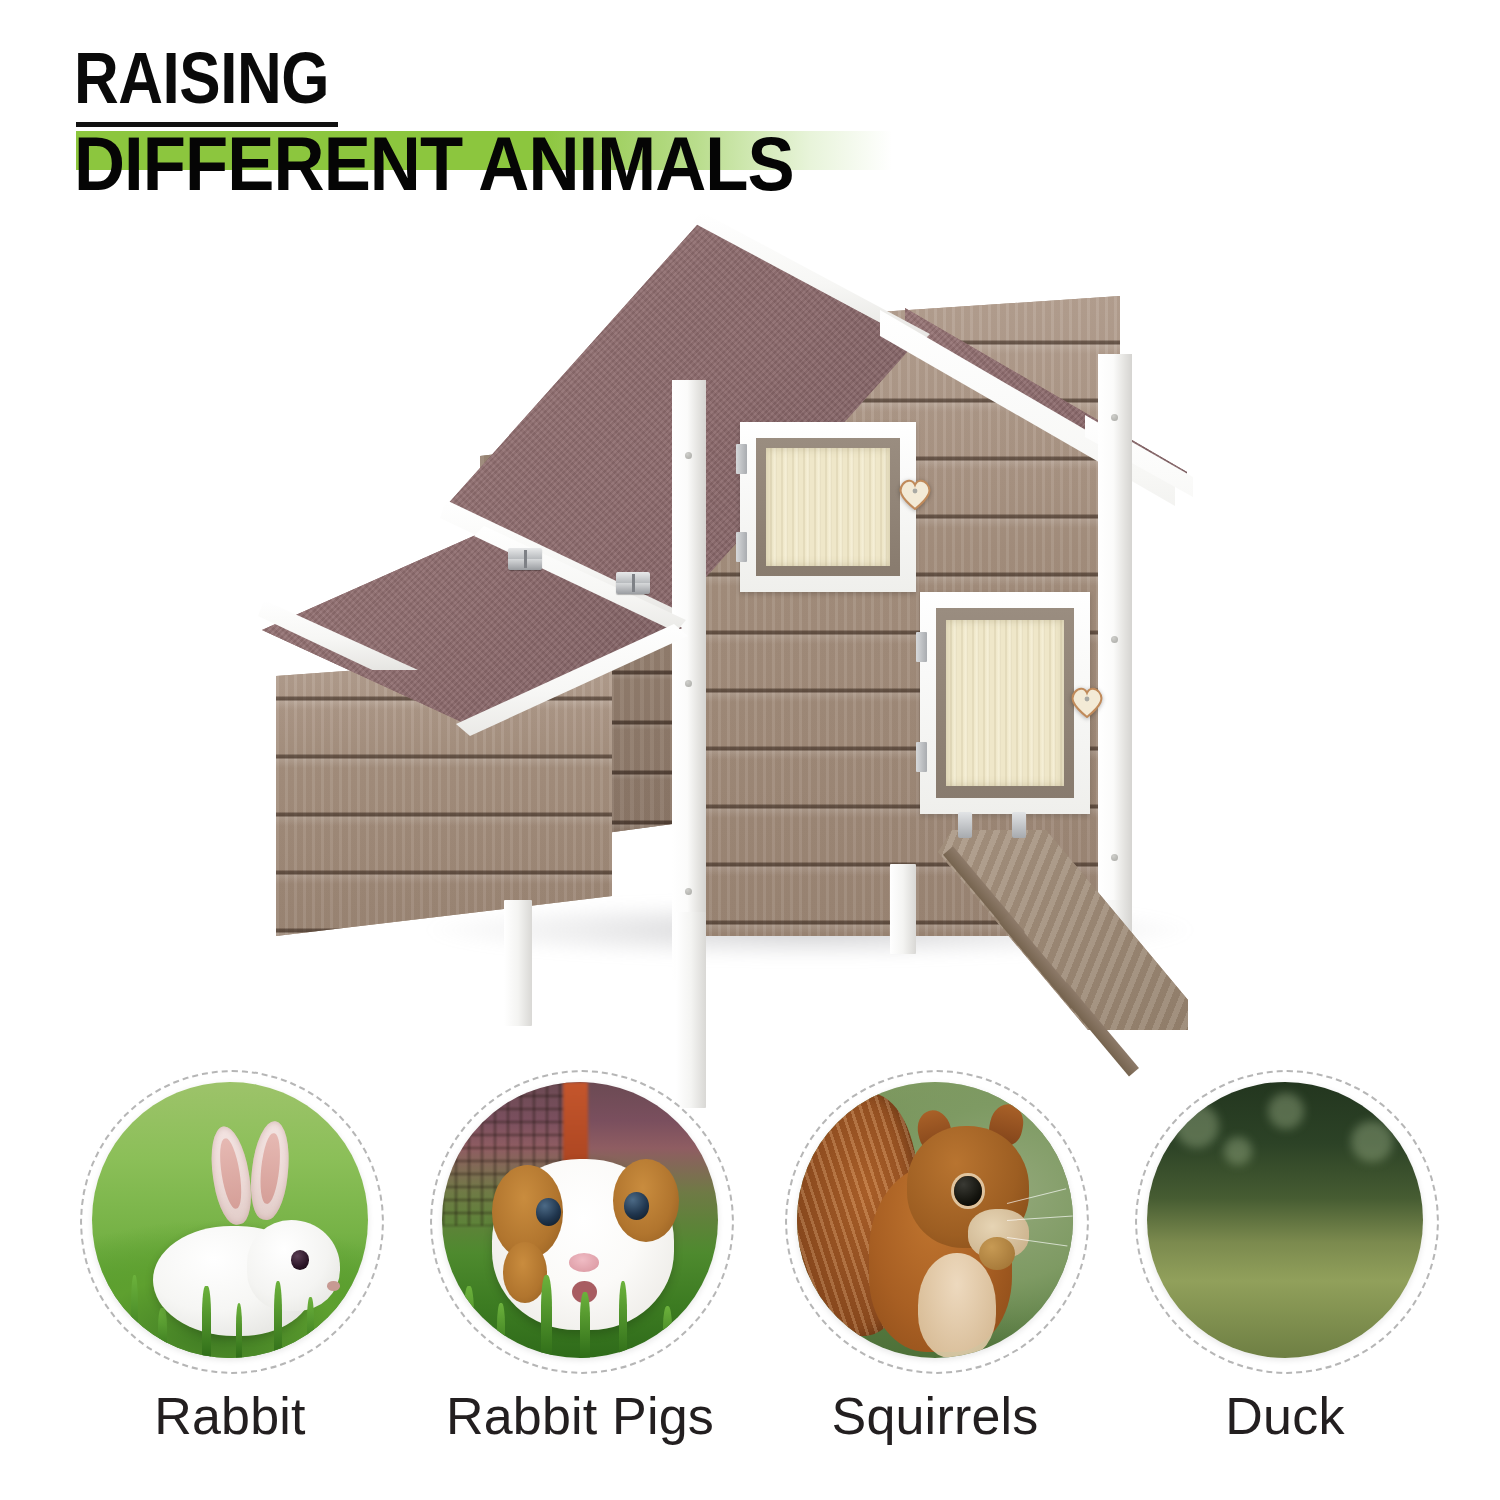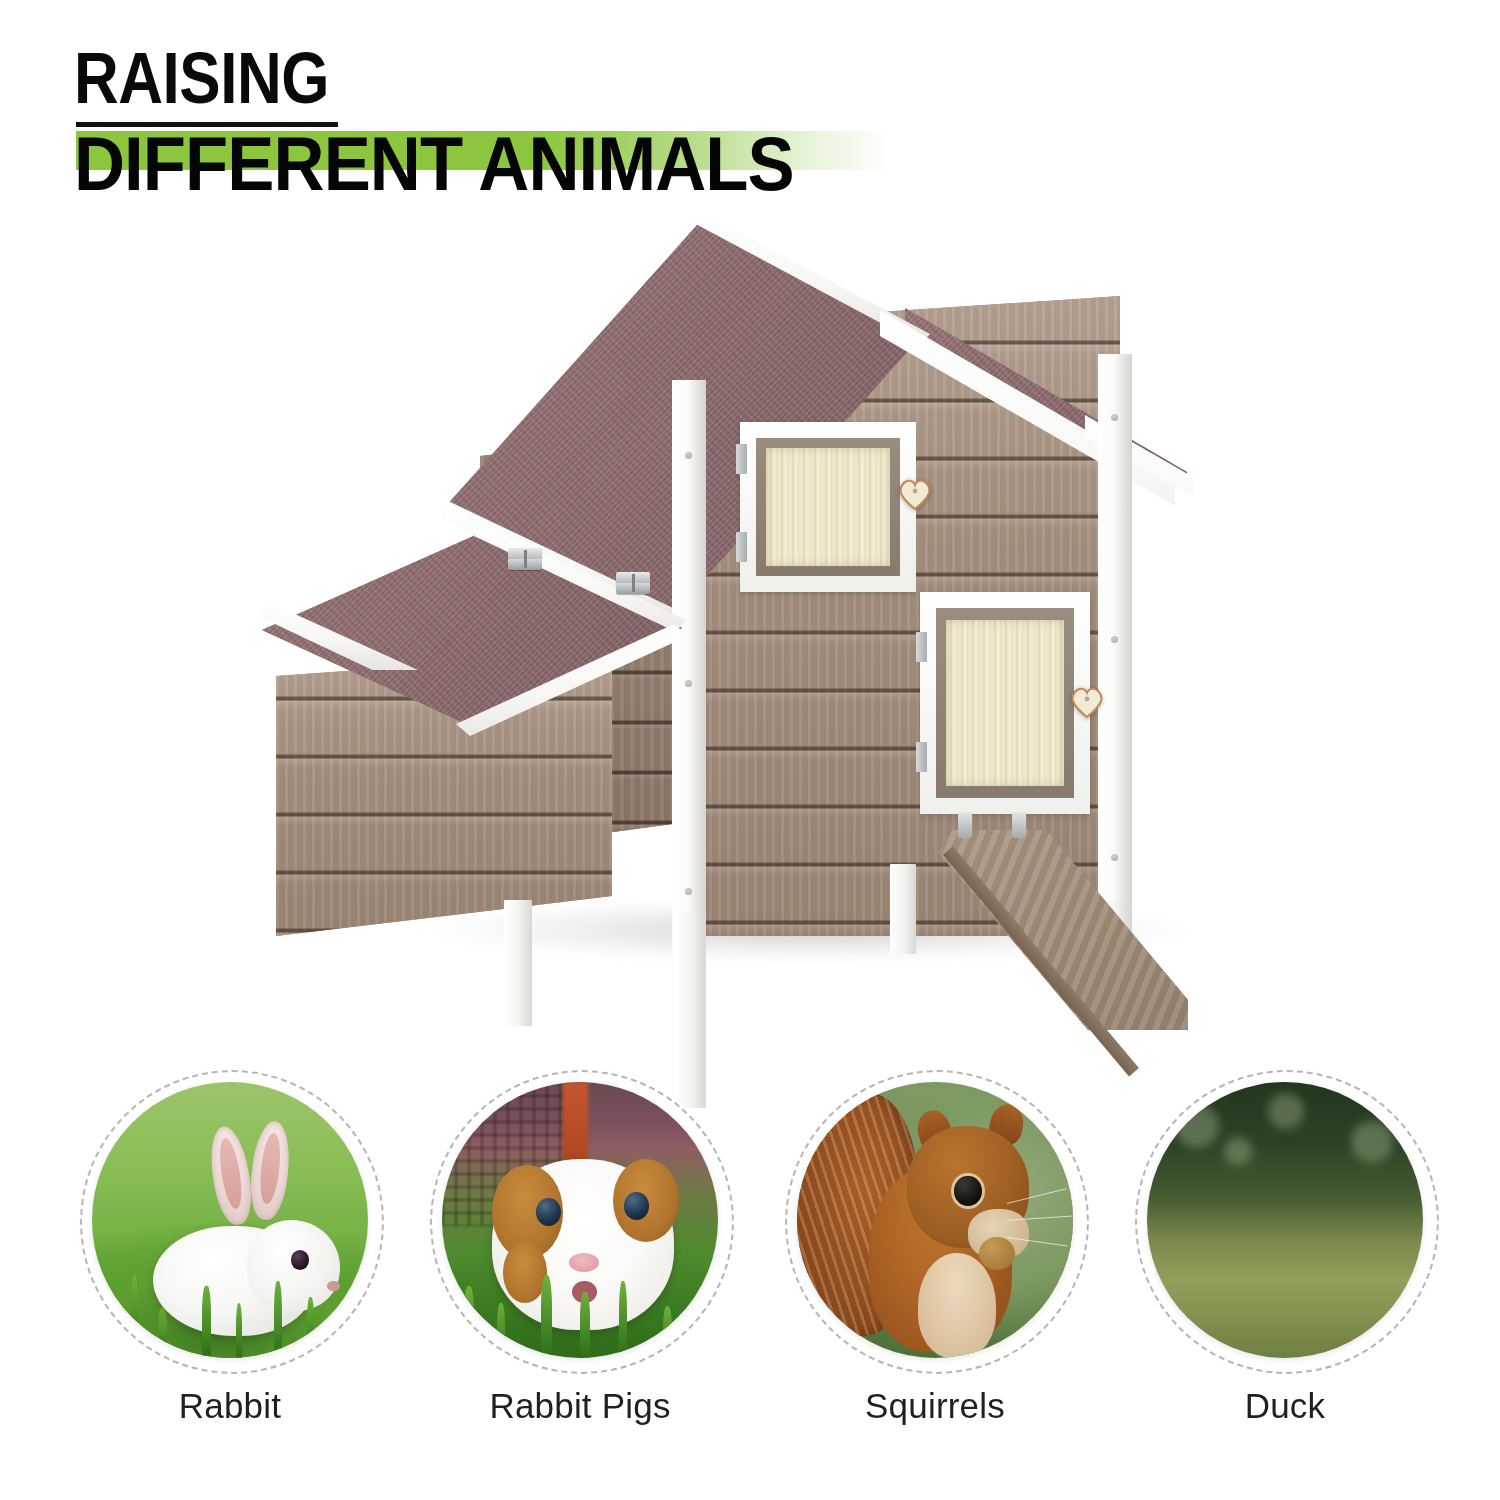--- a/index.html
+++ b/index.html
@@ -185,7 +185,7 @@
     overflow:hidden;box-shadow:0 2px 6px rgba(0,0,0,0.10);}
   .photo-inner{position:absolute;inset:0;}
   .animal-label{position:absolute;left:0;top:324px;width:350px;text-align:center;
-    font-size:35px;color:#231f20;font-weight:400;letter-spacing:0.2px;}
+    font-size:52px;color:#231f20;font-weight:400;letter-spacing:0.2px;}
 
   
   .bg-rabbit{background:

